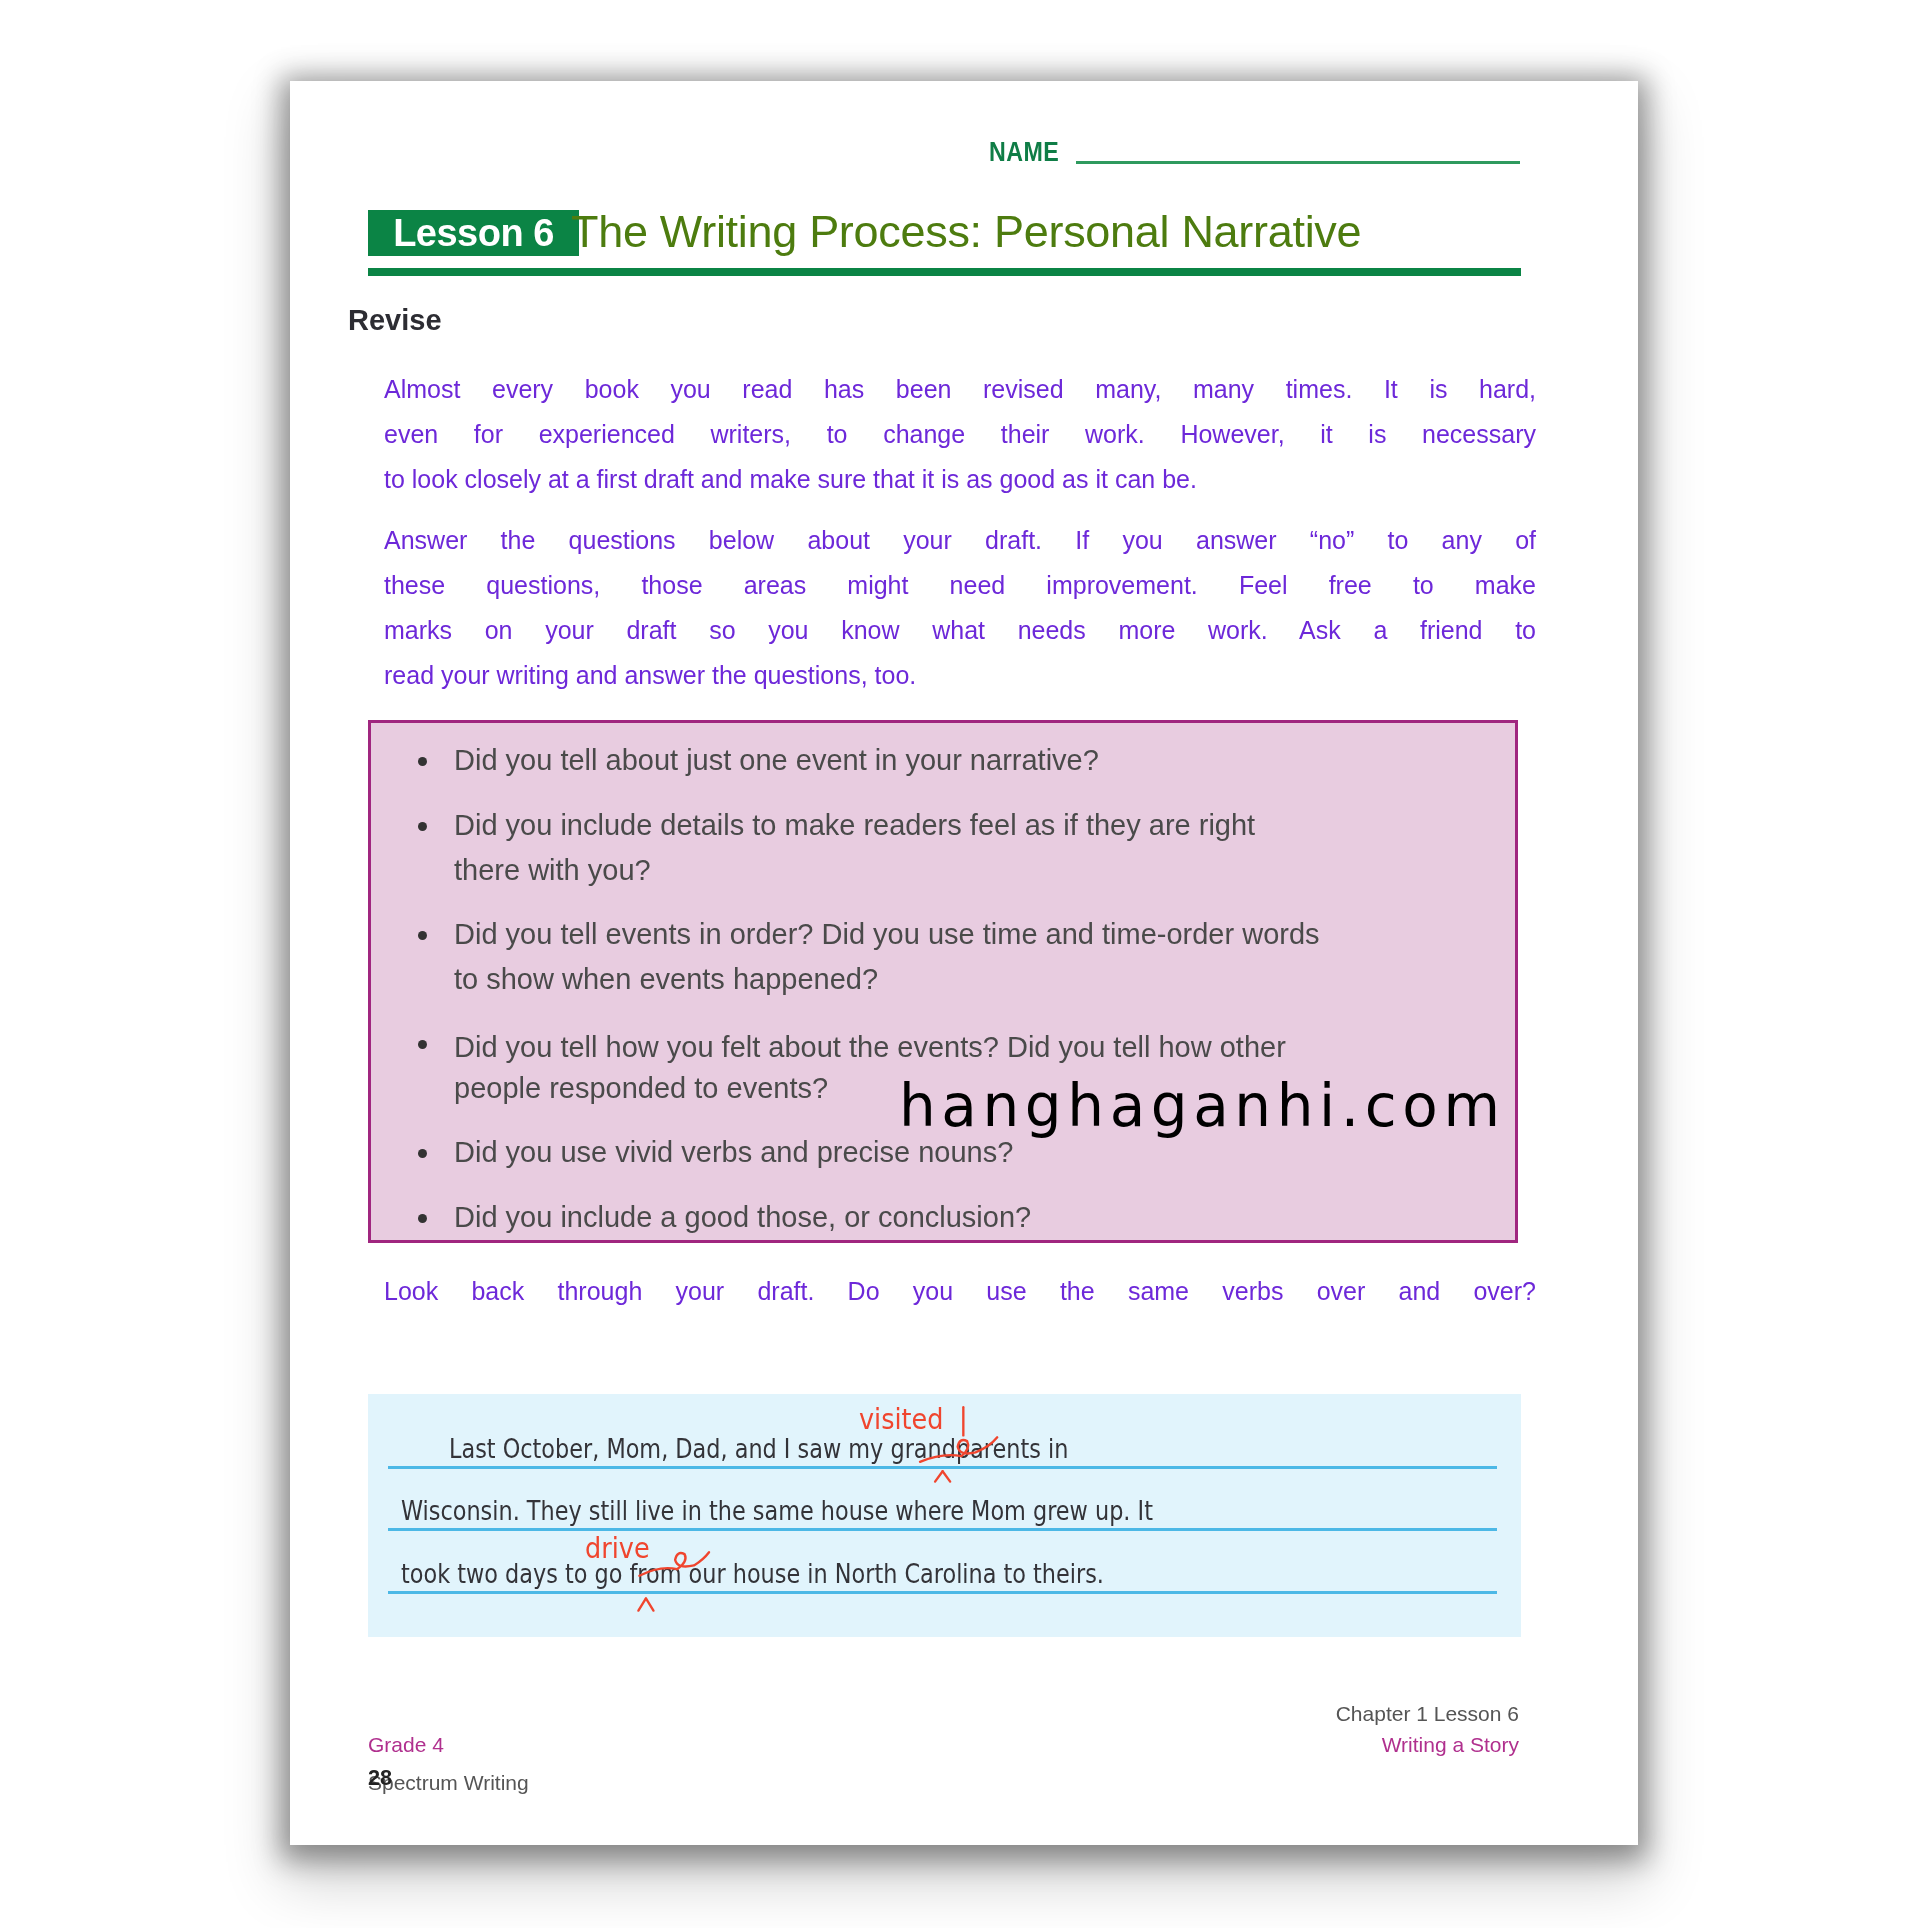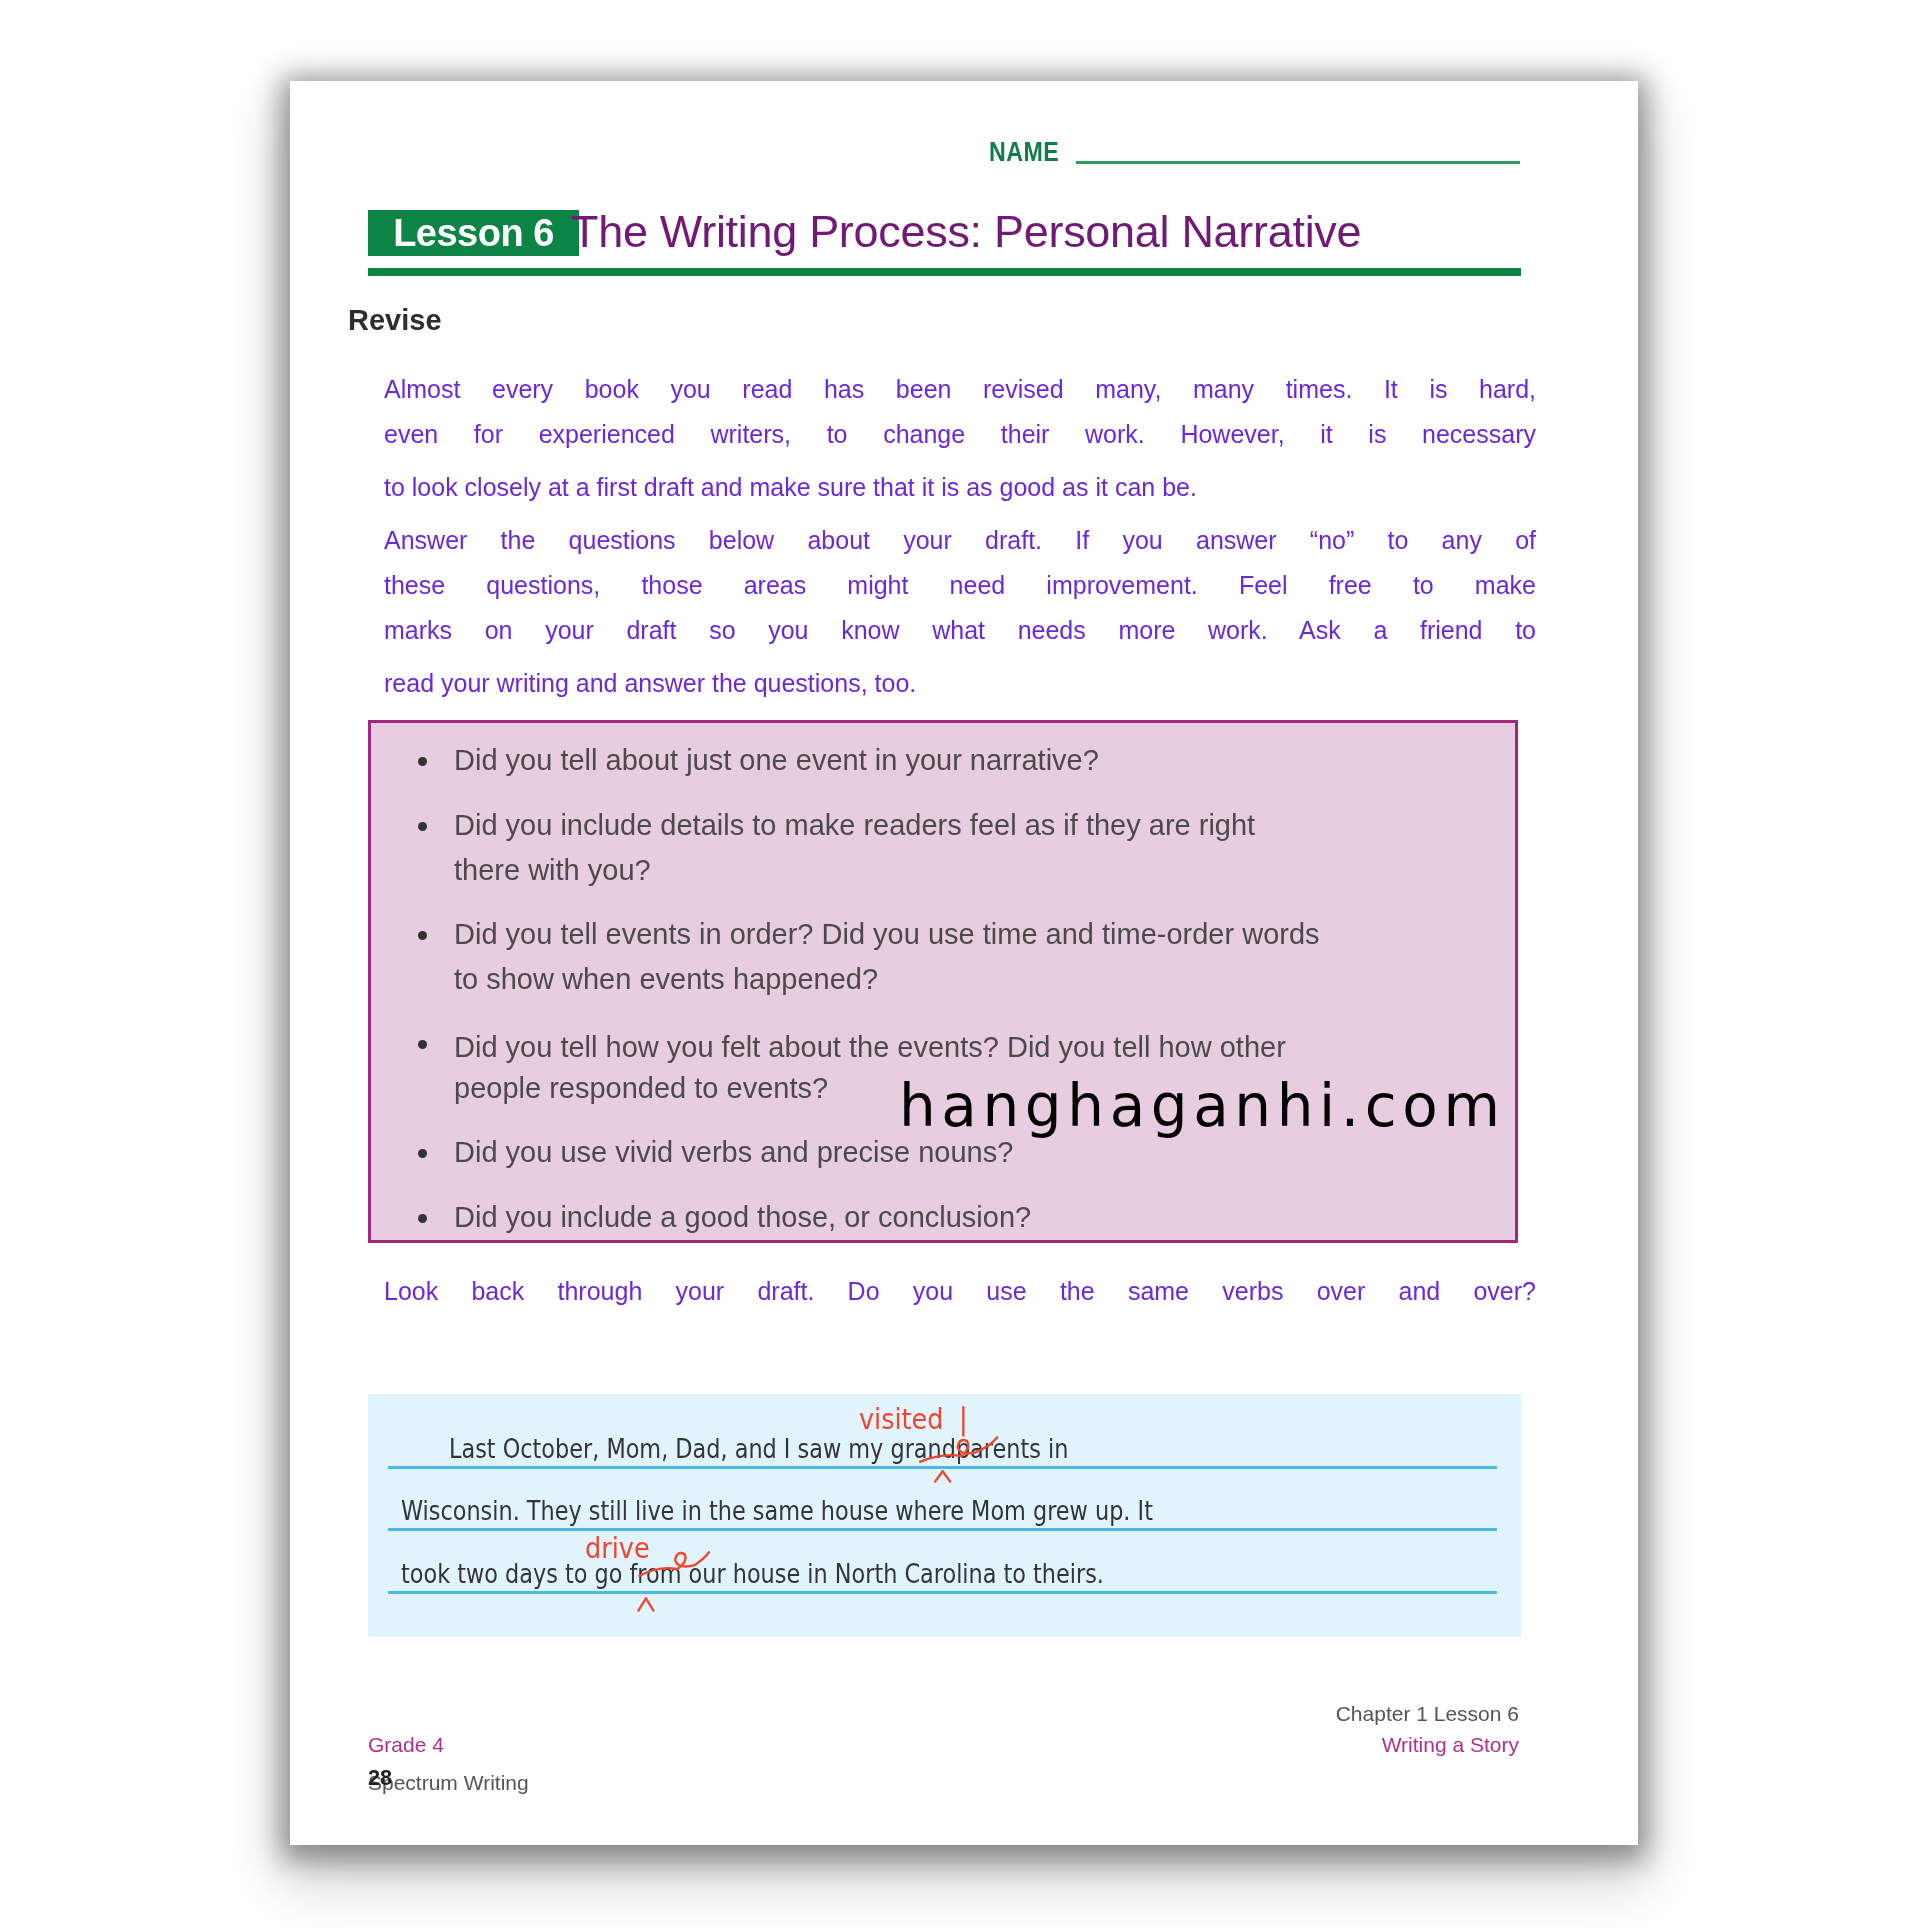--- a/index.html
+++ b/index.html
@@ -22,7 +22,7 @@
   .lesson-badge { left: 368px; top: 210px; width: 211px; height: 46px; background: #0b8445;
     color: #fff; font-weight: bold; font-size: 38px; line-height: 46px; text-align: center;
     letter-spacing: -0.5px; }
-  .lesson-title { left: 571px; top: 206px; font-size: 45px; color: #701a75; letter-spacing: -0.3px; }
+  .lesson-title { left: 571px; top: 206px; font-size: 45px; color: #4d7c0f; letter-spacing: -0.3px; }
   .title-rule { left: 368px; top: 268px; width: 1153px; height: 7.5px; background: #0b8445; }
 
   .section-head { left: 348px; top: 304px; font-size: 29px; font-weight: bold; color: #2d2d33; }

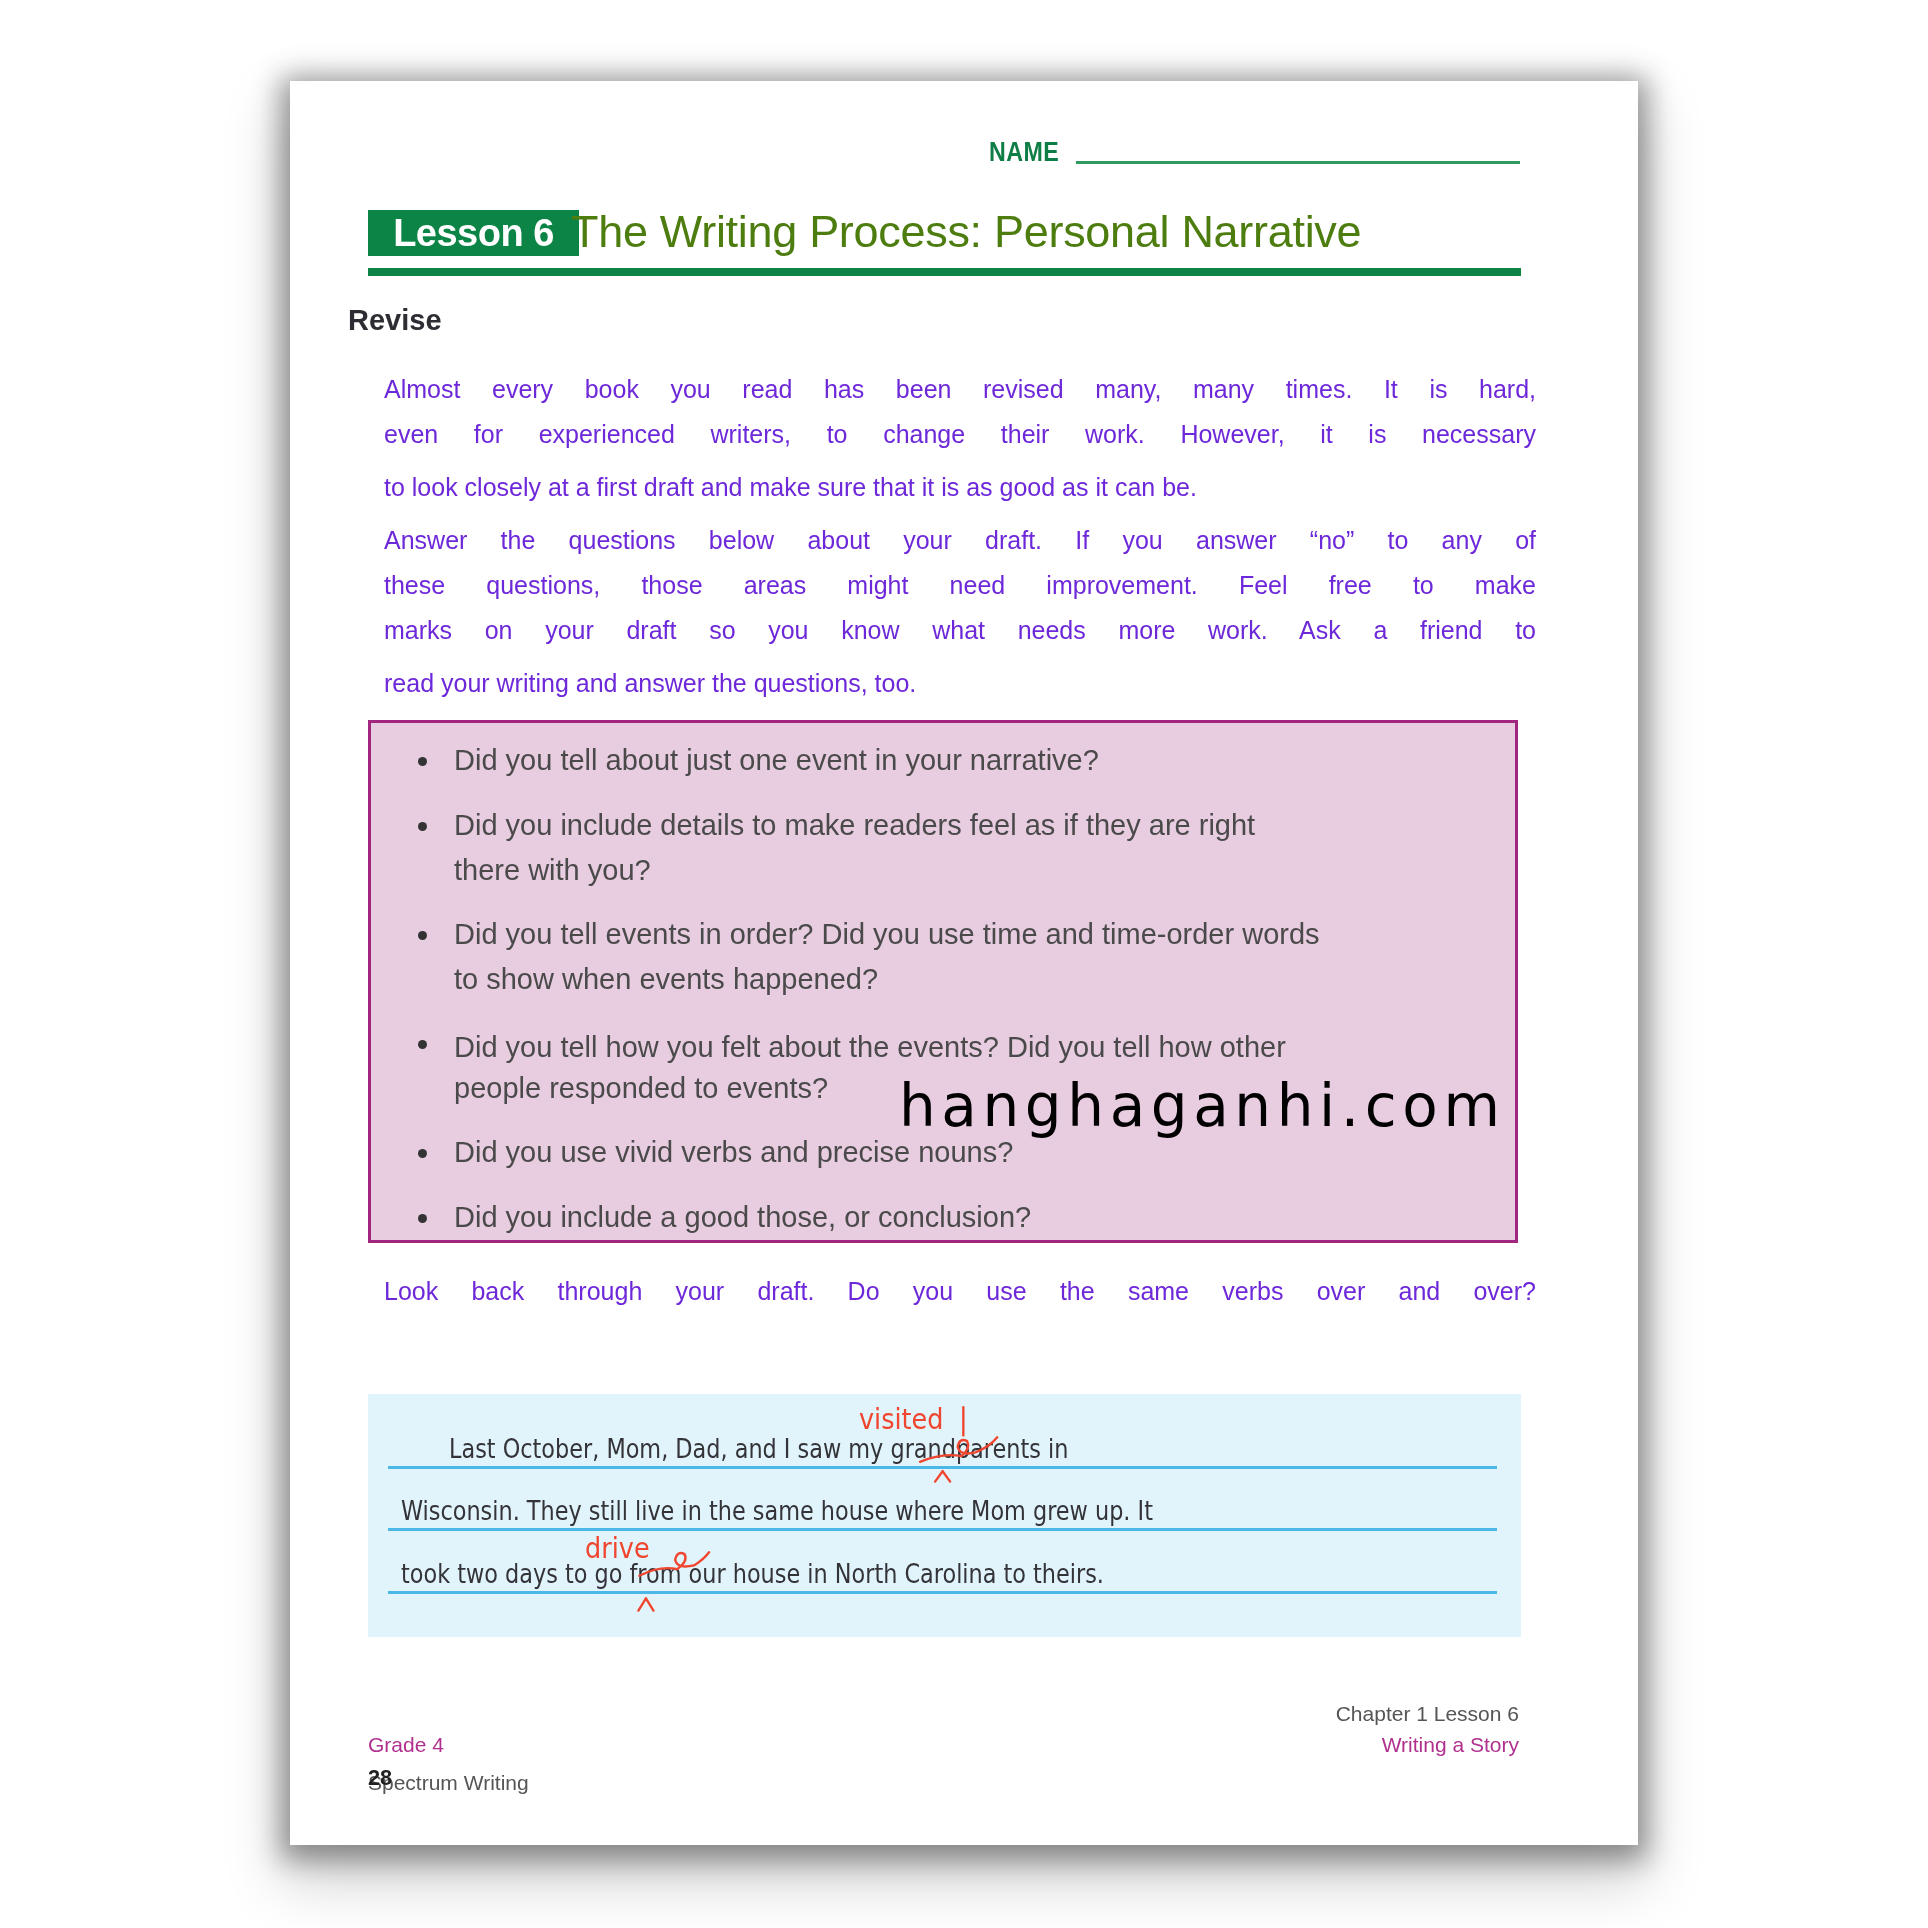--- a/index.html
+++ b/index.html
@@ -29,7 +29,7 @@
 
   .para { left: 384px; font-size: 25px; color: #6d28d9; line-height: 45px; width: 1152px; }
   .para .ln { display: block; text-align: justify; text-align-last: justify; white-space: nowrap; height: 45px; }
-  .para .ln.last { text-align-last: left; margin-top: 8px; }
+  .para .ln.last { text-align-last: left; }
 
   
   .checklist { left: 368px; top: 720px; width: 1144px; height: 517px;

